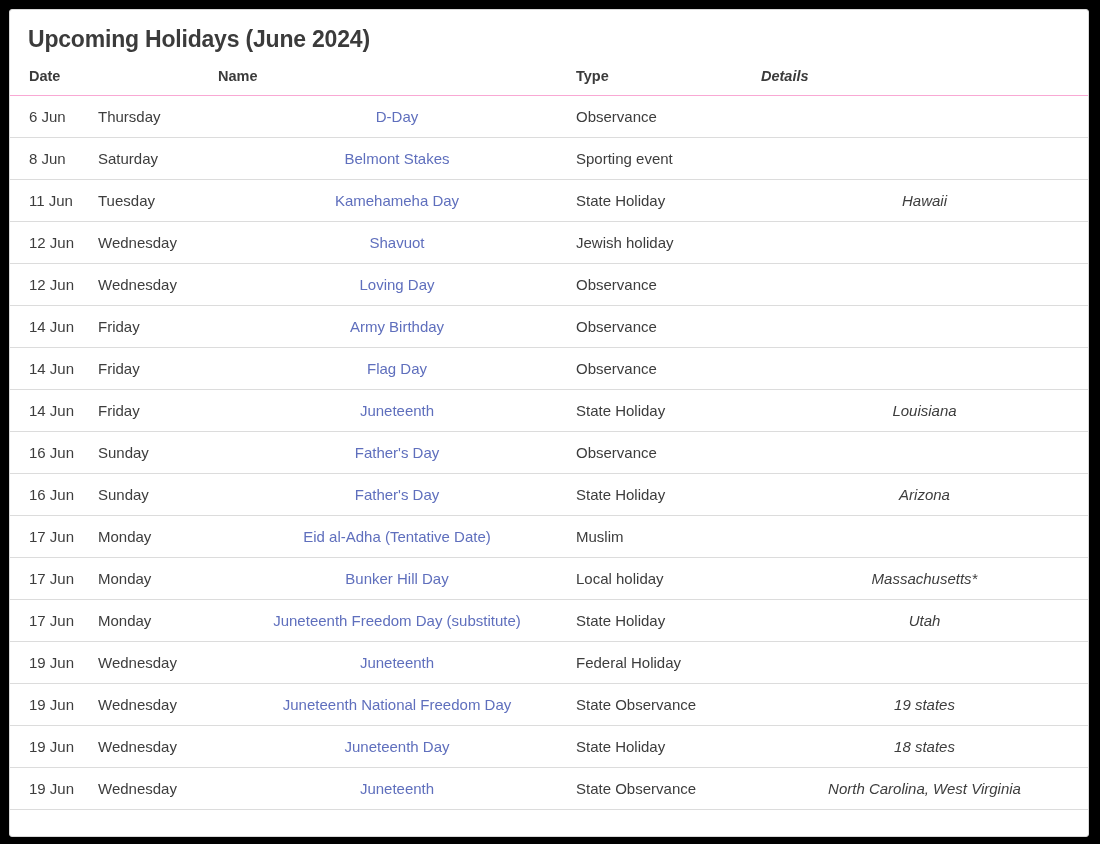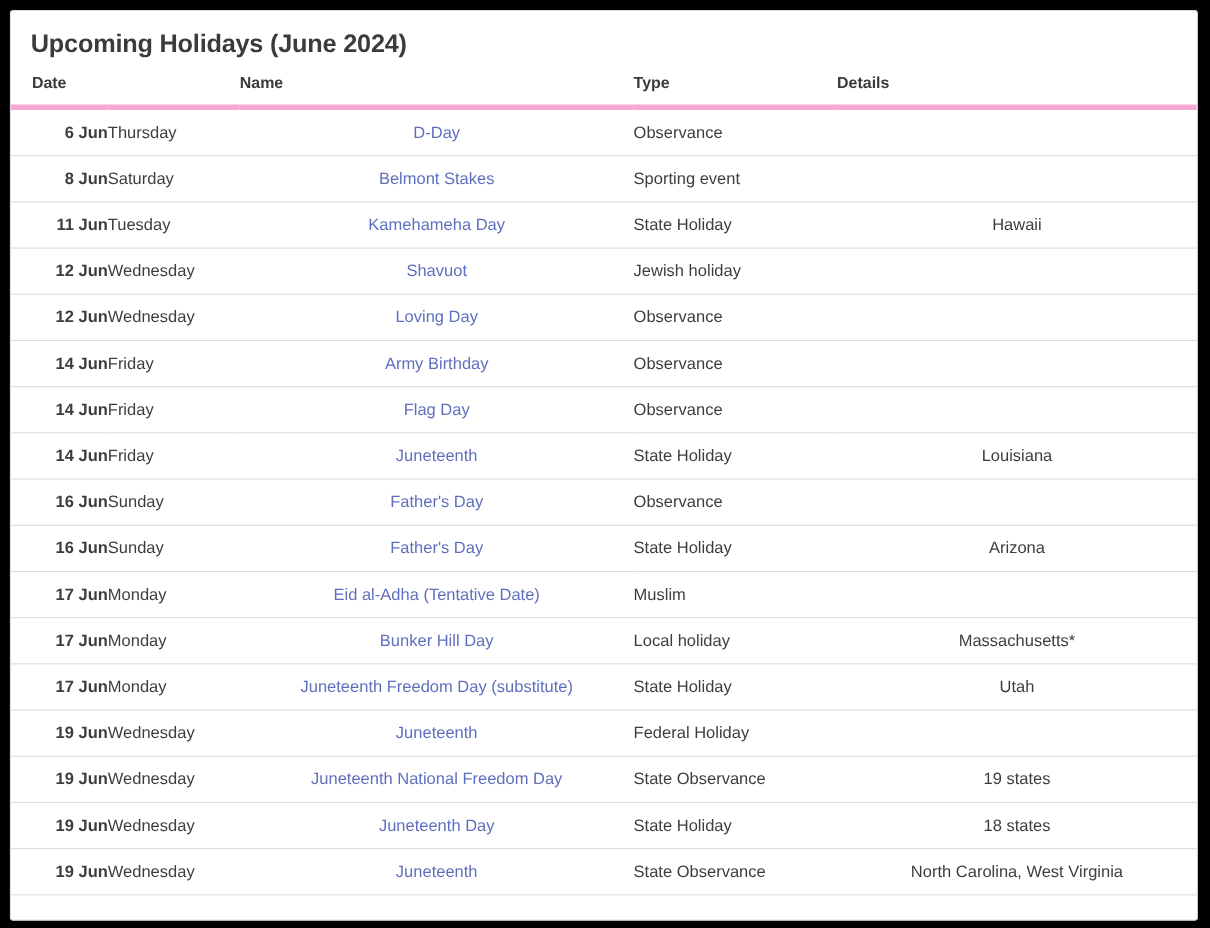--- a/index.html
+++ b/index.html
@@ -60,7 +60,7 @@
     font-weight: bold;
     color: #3b3b3b;
     padding: 0 0 11px 0;
-    border-bottom: 5px solid #f9a8d4;
+    border-bottom: 1px solid #f9a8d4;
     vertical-align: bottom;
     white-space: nowrap;
   }

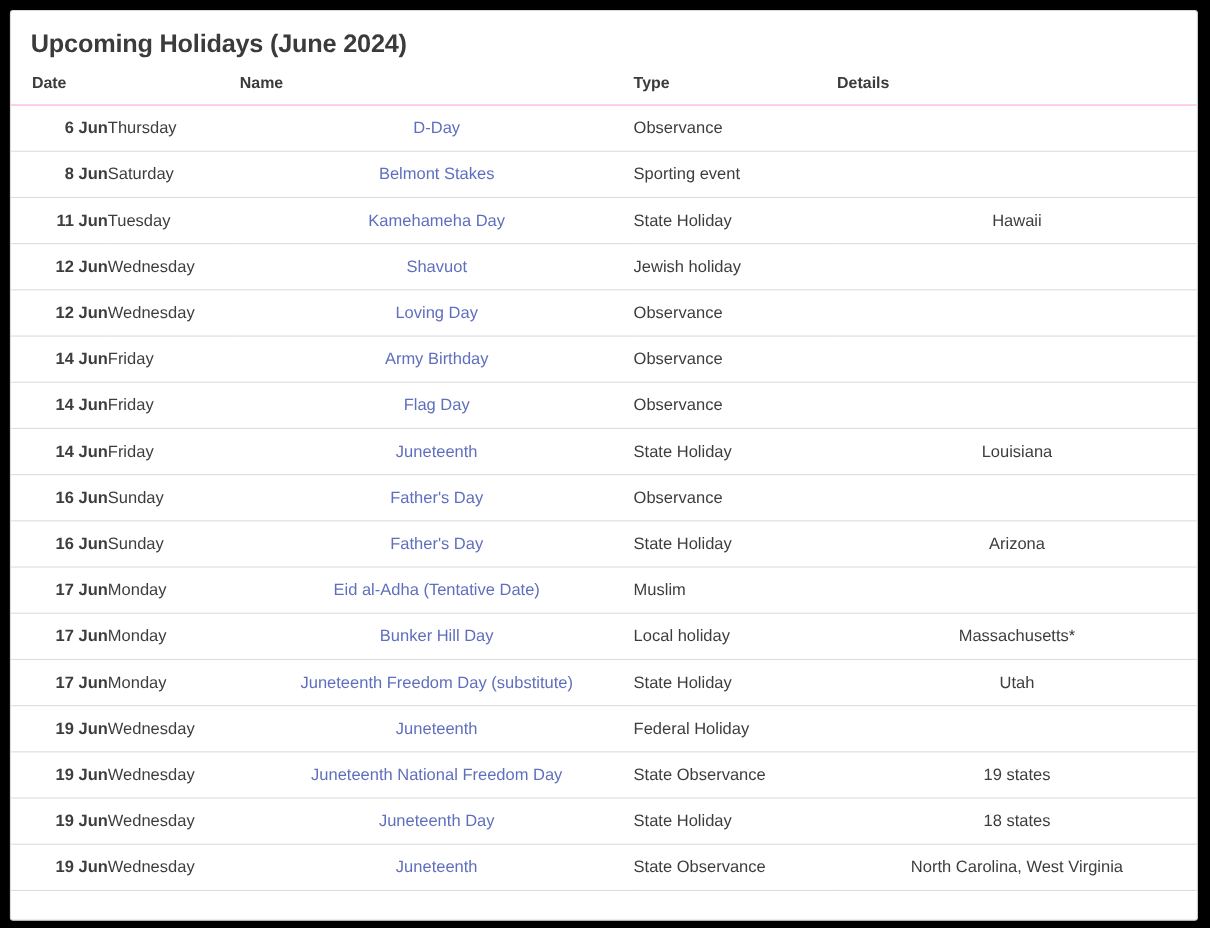--- a/index.html
+++ b/index.html
@@ -93,7 +93,7 @@
 
   
   .col-type    { padding-left: 1px; }
-  .col-details { padding-left: 1px; }
+  .col-details { padding-left: 1px; font-style: italic; }
 
   td.cell-date {
     font-weight: bold;

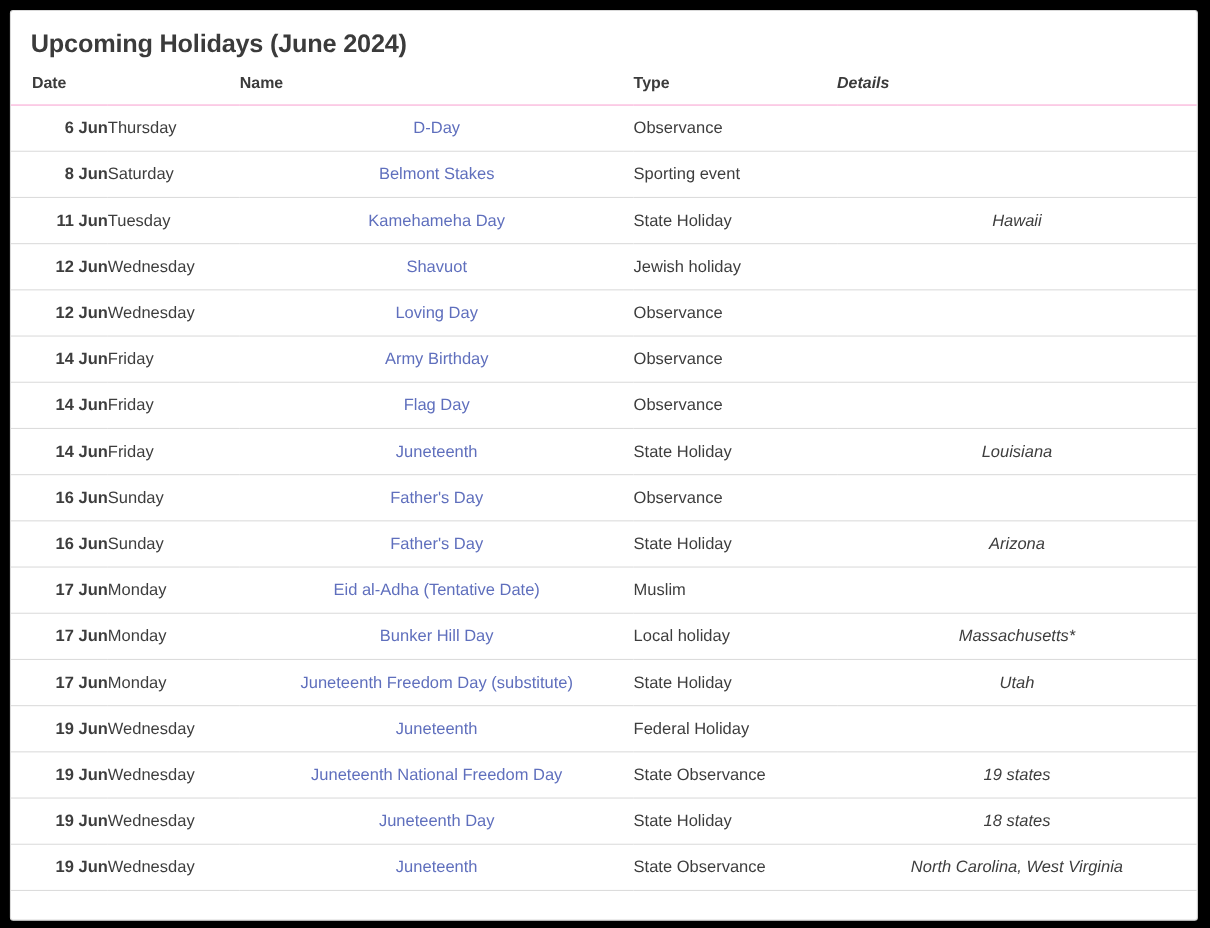--- a/index.html
+++ b/index.html
@@ -96,9 +96,8 @@
   .col-details { padding-left: 1px; font-style: italic; }
 
   td.cell-date {
-    font-weight: bold;
+    font-weight: normal;
     color: #333333;
-    text-align: right;
   }
 
   td.cell-day {

